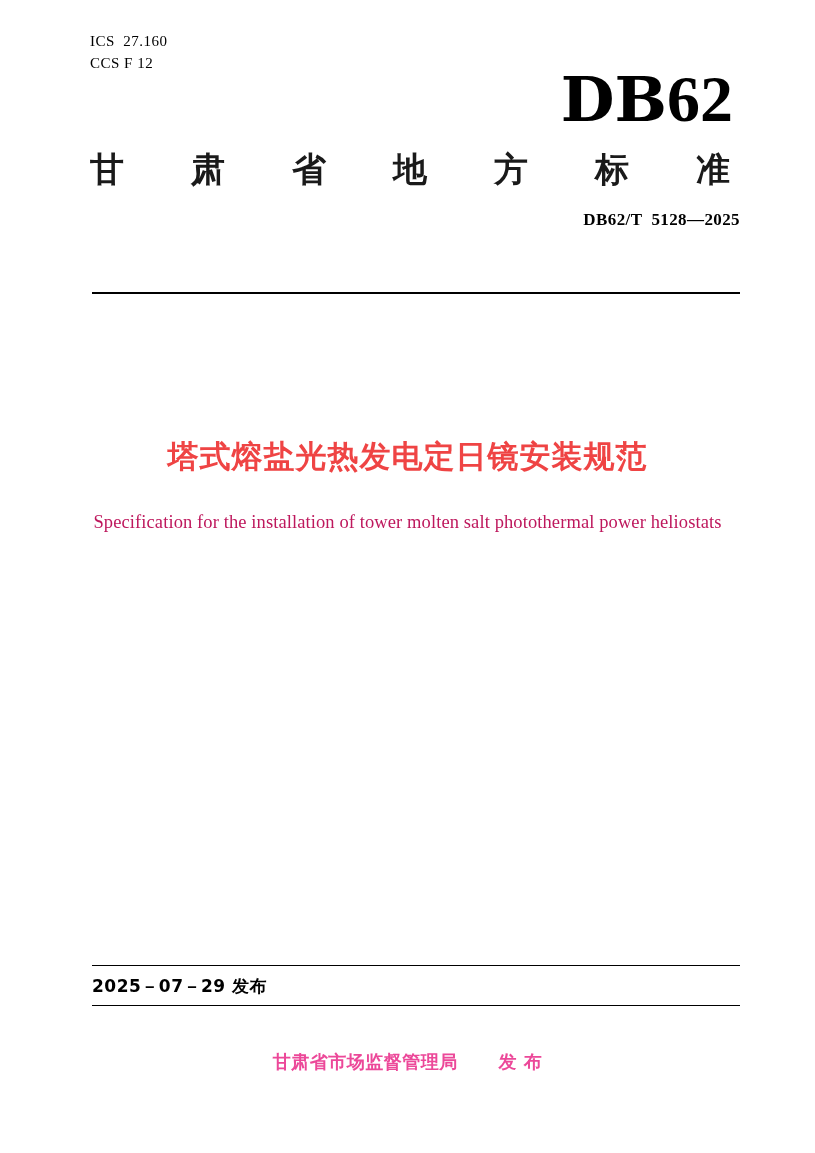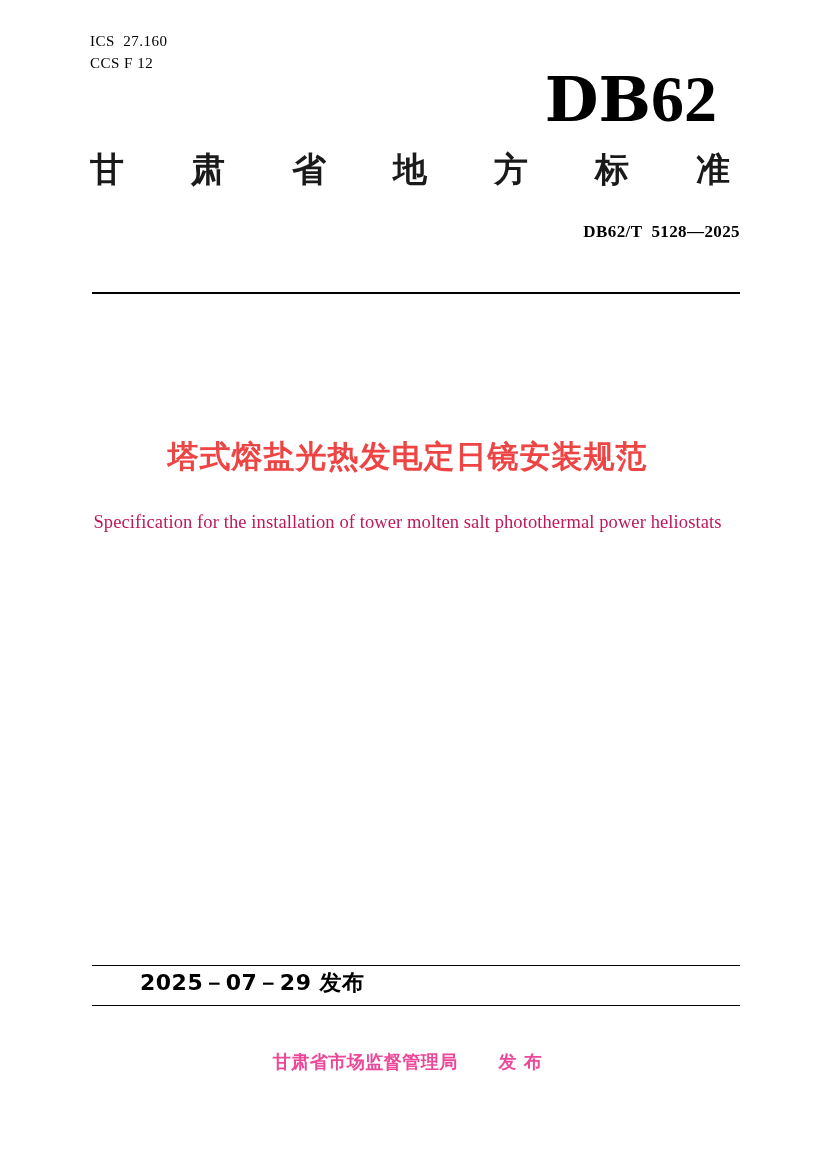--- a/index.html
+++ b/index.html
@@ -40,7 +40,7 @@
   
   .db-mark {
     position: absolute;
-    right: 98px;
+    right: 82px;
     top: 68px;
     font-family: "DejaVu Serif", serif;
     font-weight: bold;

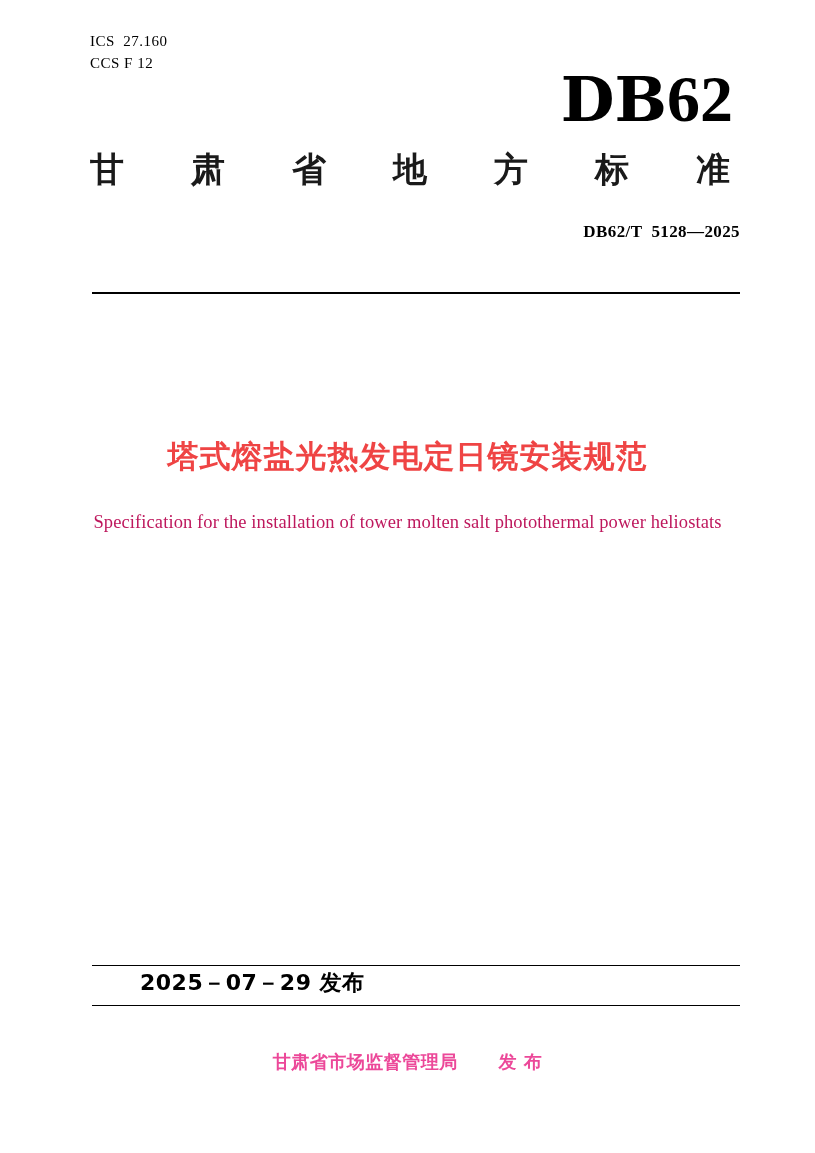--- a/index.html
+++ b/index.html
@@ -82,7 +82,7 @@
   .std-no {
     position: absolute;
     right: 75px;
-    top: 222px;
+    top: 210px;
     font-family: "Liberation Serif", serif;
     font-weight: bold;
     font-size: 17px;

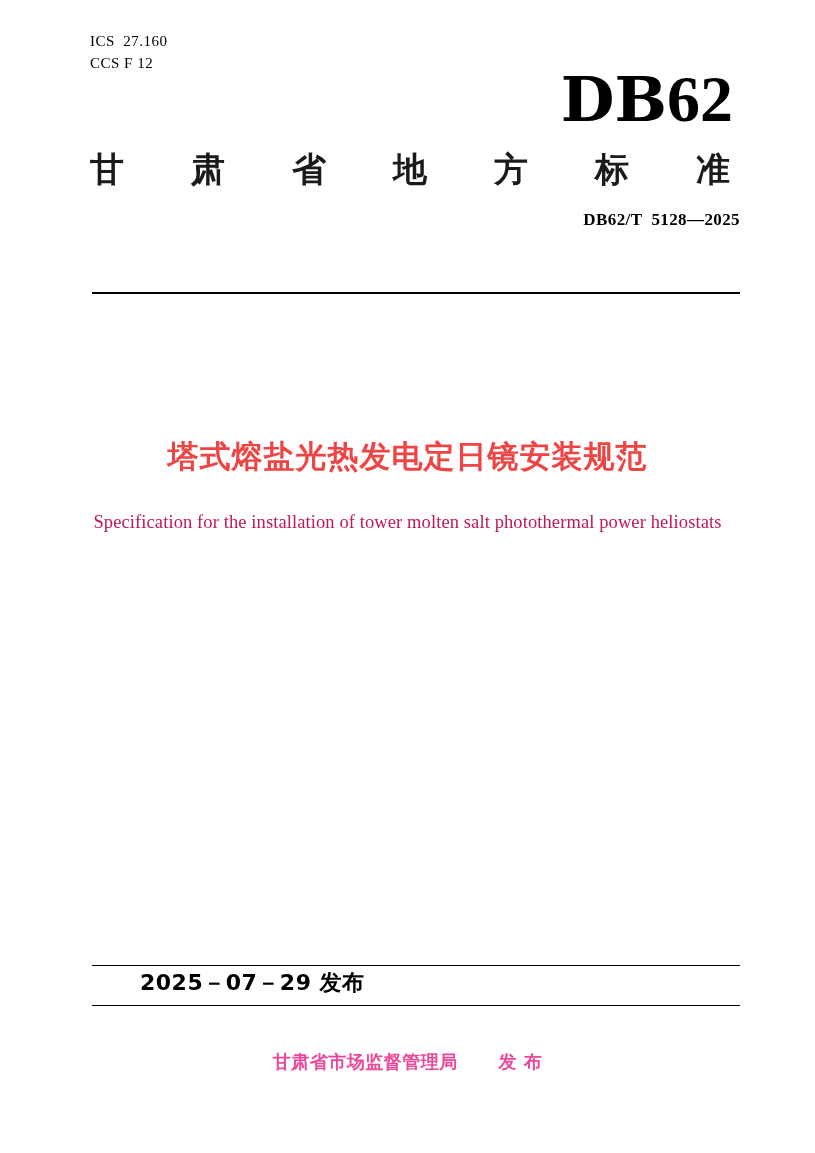--- a/index.html
+++ b/index.html
@@ -147,14 +147,13 @@
     top: 968px;
     height: 36px;
     display: flex;
-    align-items: flex-start;
+    align-items: center;
     justify-content: space-between;
     font-family: "DejaVu Sans", sans-serif;
     font-weight: bold;
-    font-size: 22px;
+    font-size: 17px;
     letter-spacing: 0.5px;
     color: #000;
-    margin-left: 48px;
   }
   .date-row .date-cell {
     white-space: pre;

